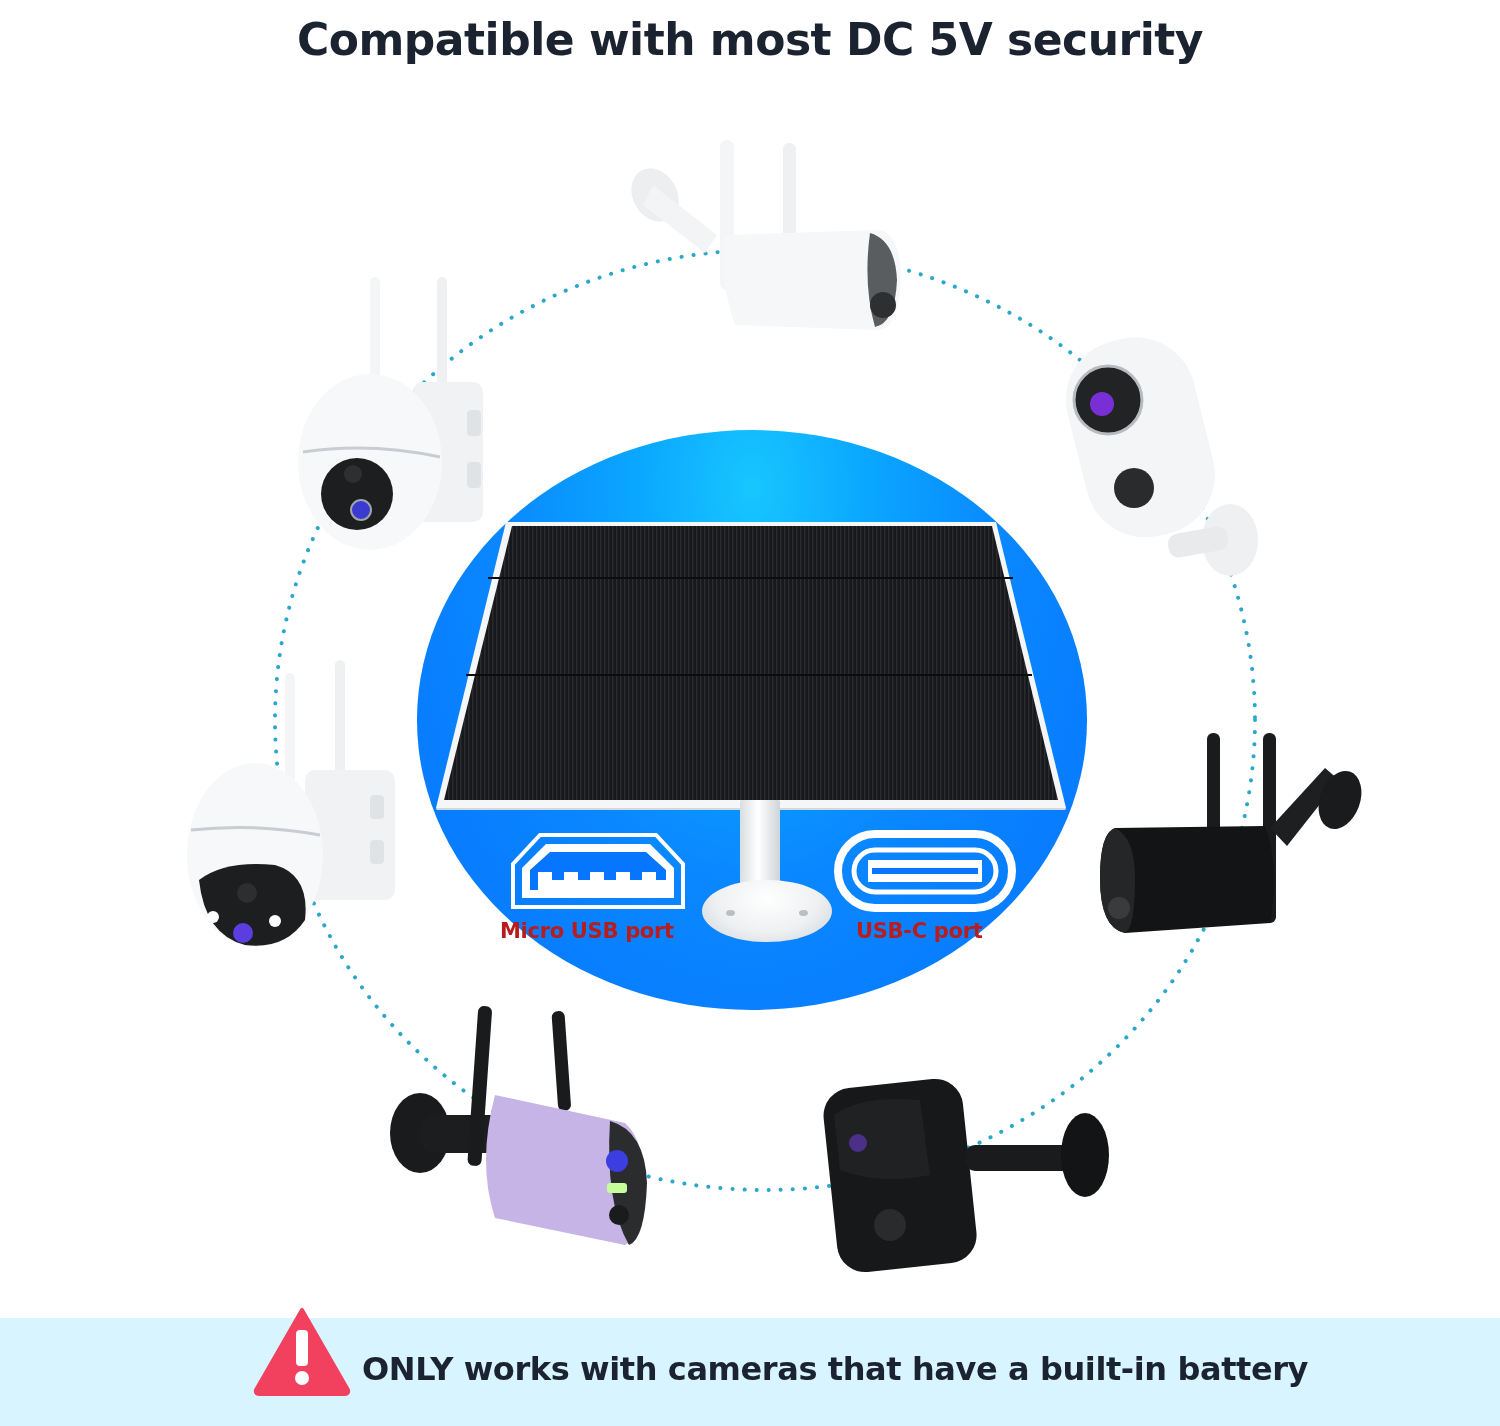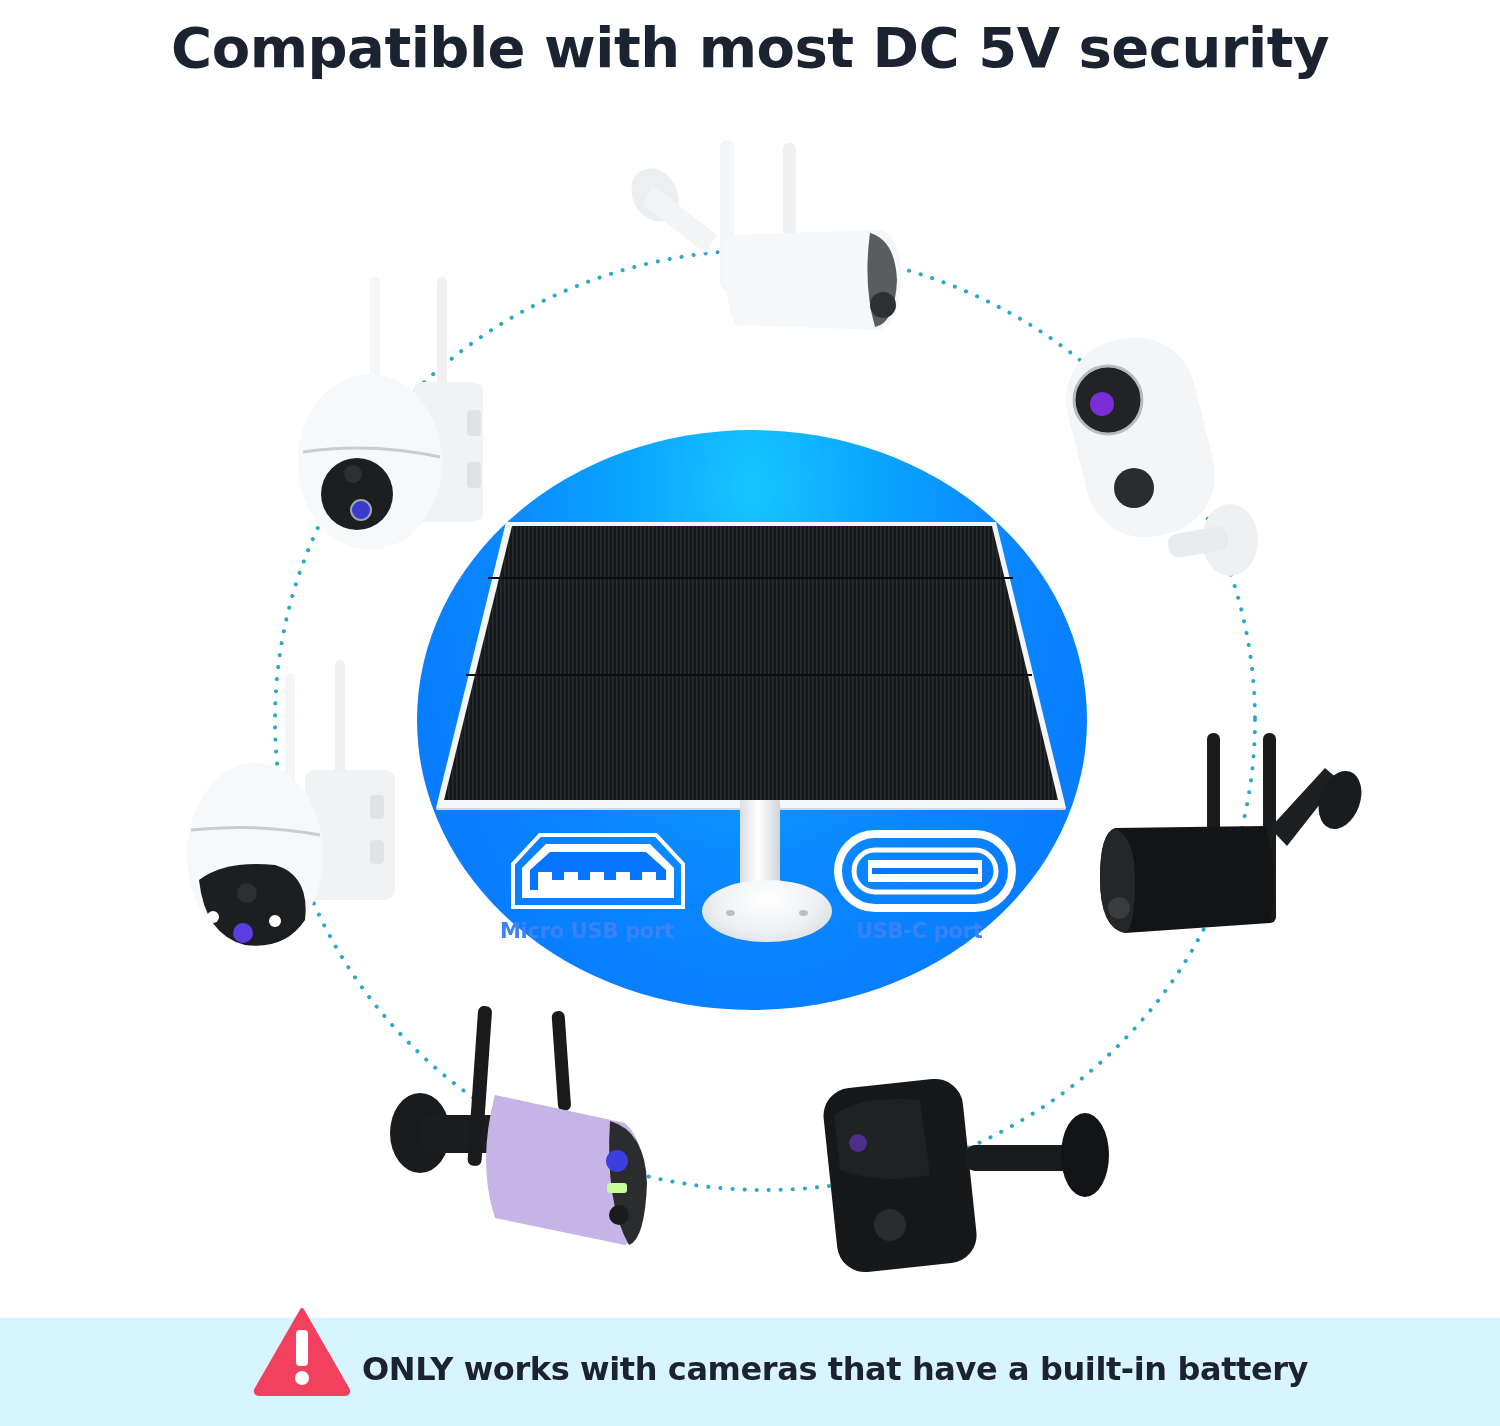--- a/index.html
+++ b/index.html
@@ -10,7 +10,7 @@
       position: absolute; left: 0; top: 0; width: 1500px; height: 120px;
       text-align: center; color: #1b2330; font-weight: bold;
       font-family: "DejaVu Sans", sans-serif;
-      font-size: 56px; line-height: 55px; letter-spacing: -0.5px; padding-top: 20px;
+      font-size: 44px; line-height: 55px; letter-spacing: -0.5px; padding-top: 12px;
     }
     .headline span { display: block; }
 

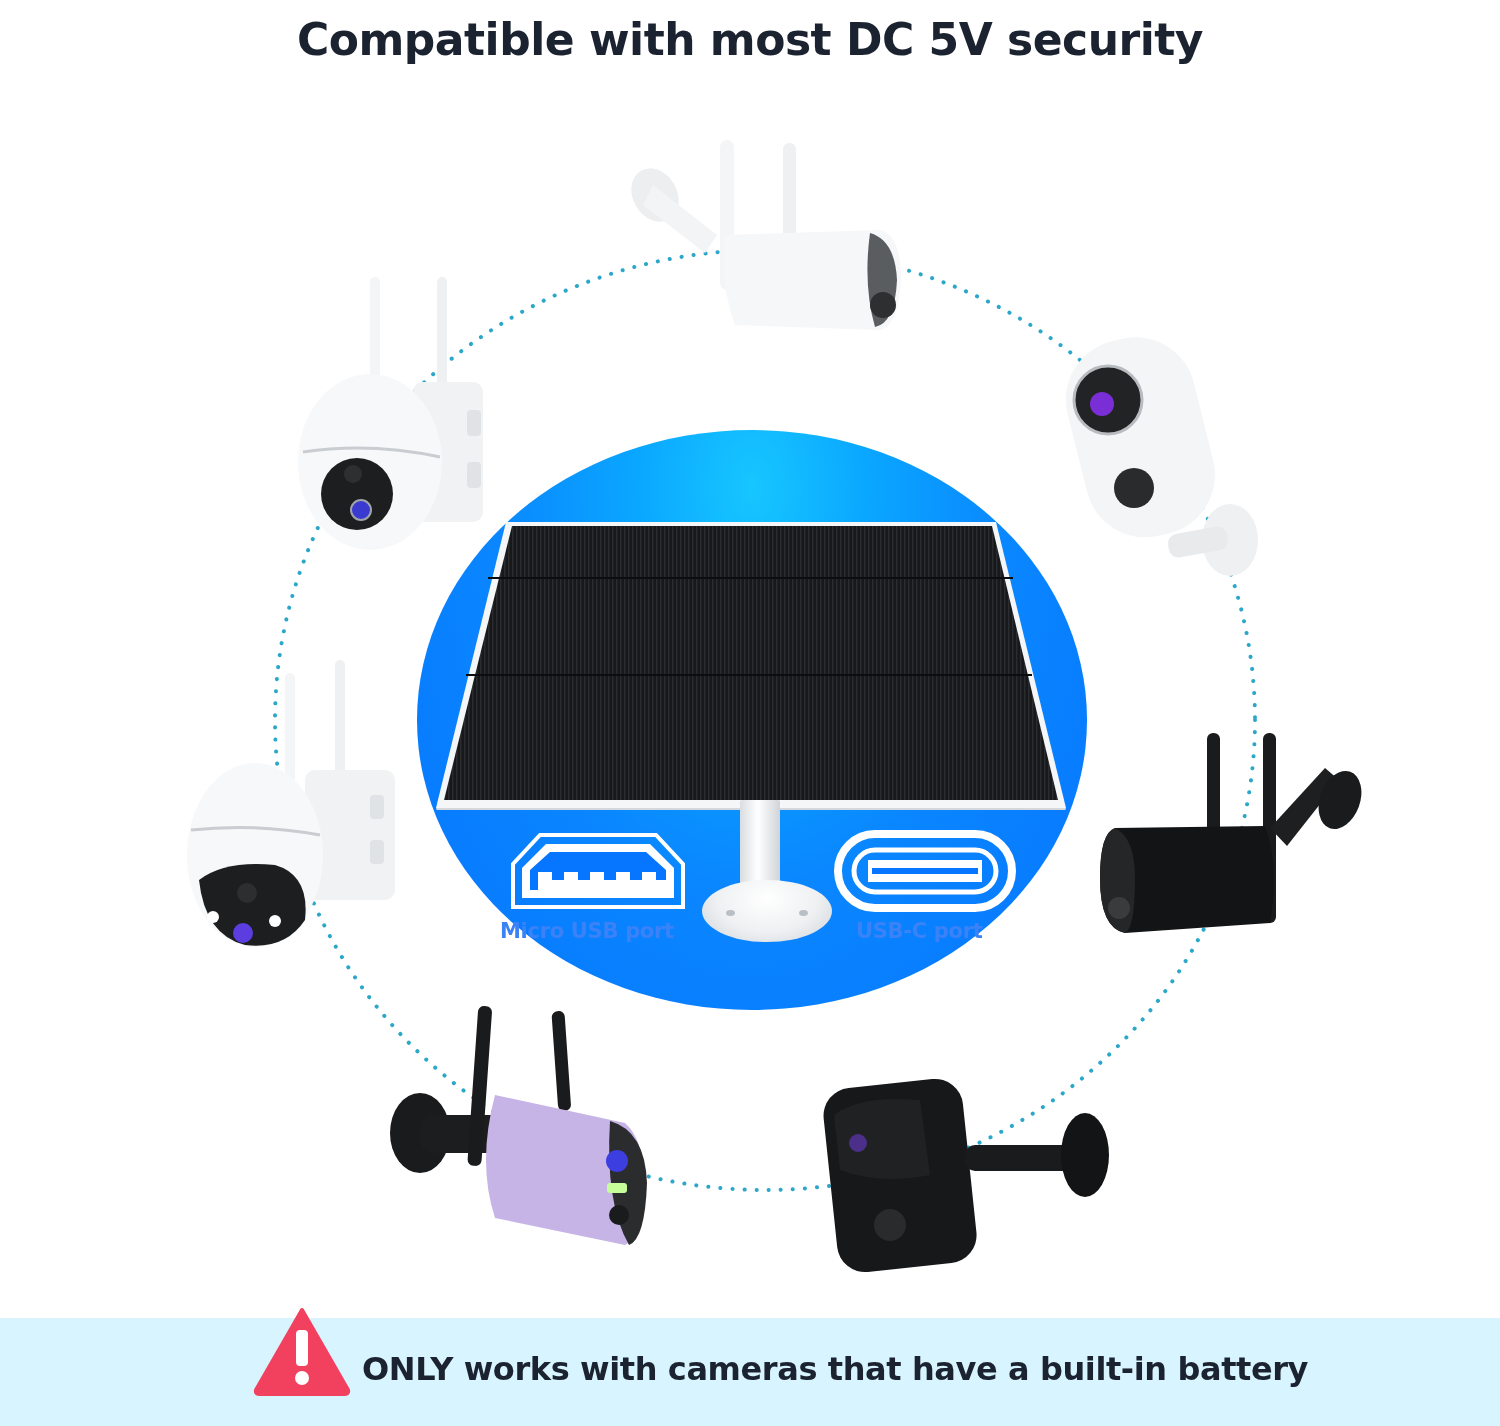--- a/index.html
+++ b/index.html
@@ -51,7 +51,7 @@
 
     .port-icon { position: absolute; }
     .port-label {
-      position: absolute; color: #3b82f6; font-weight: bold;
+      position: absolute; color: #b91c1c; font-weight: bold;
       font-family: "DejaVu Sans", sans-serif; font-size: 21px; letter-spacing: -0.3px;
       white-space: nowrap;
     }

